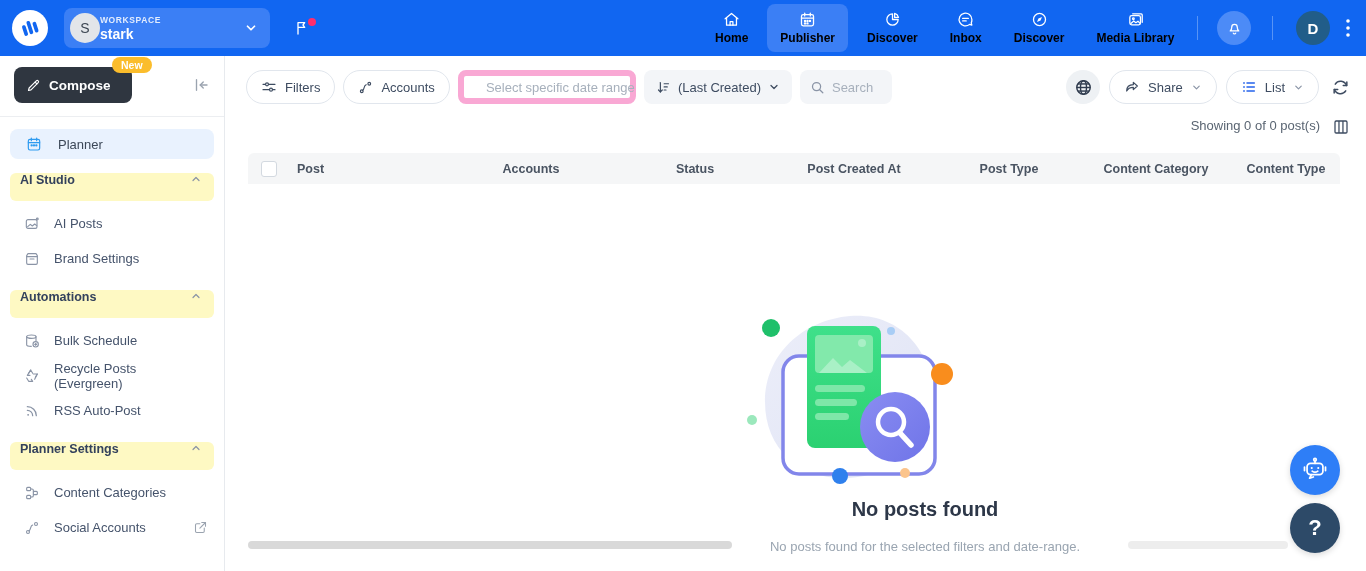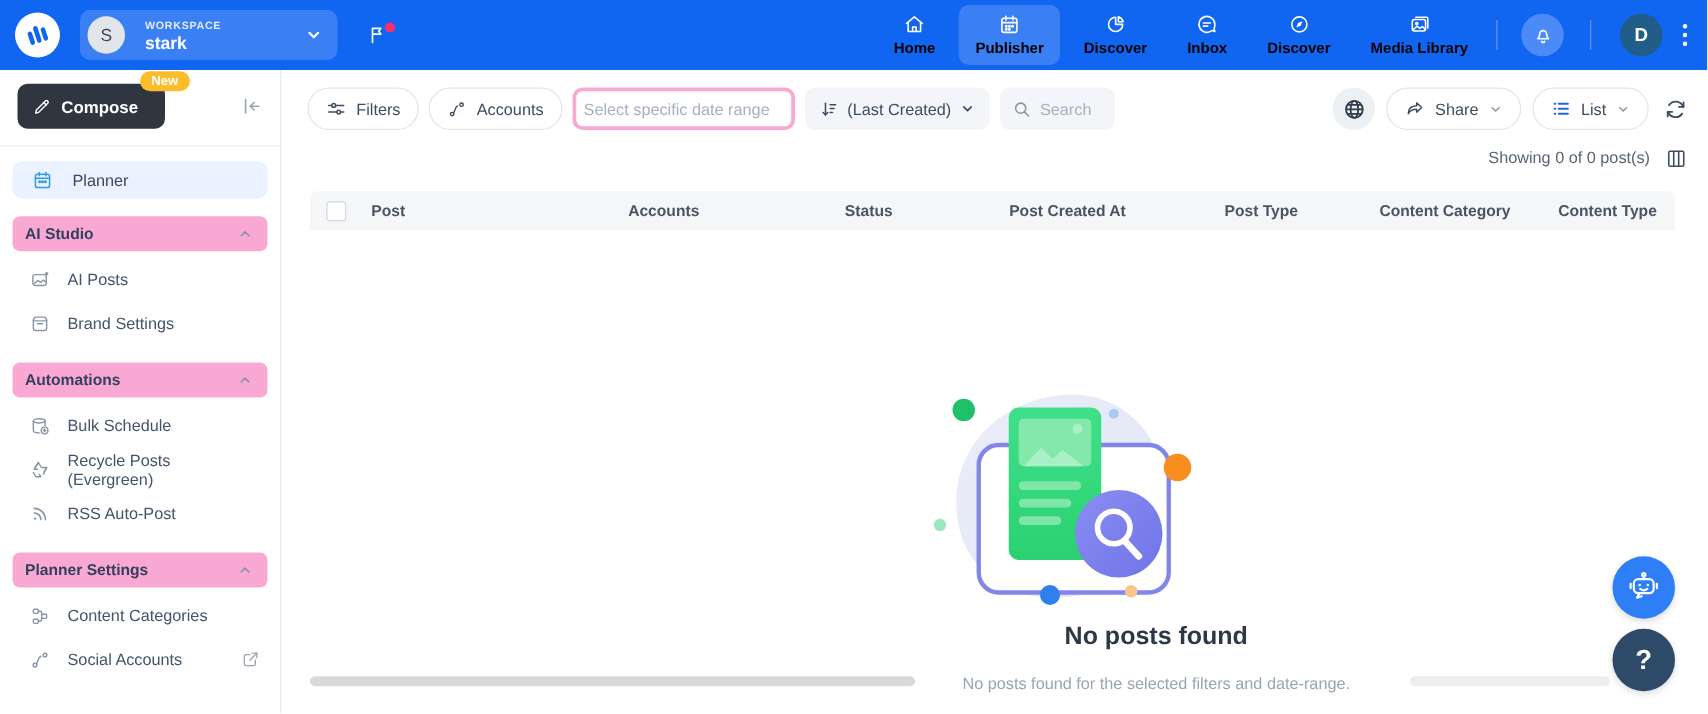--- a/index.html
+++ b/index.html
@@ -12,7 +12,7 @@
   .logo { position:absolute; left:12px; top:10px; width:36px; height:36px; border-radius:50%; background:#fff; display:flex; align-items:center; justify-content:center; }
   .workspace-pill { position:absolute; left:64px; top:8px; width:206px; height:40px; border-radius:8px; background:#3b7ff5; display:flex; align-items:center; padding:0 12px 0 6px; cursor:pointer; }
   .ws-avatar { width:30px; height:30px; border-radius:50%; background:#e2e5e9; color:#3c4652; font-size:14px; display:flex; align-items:center; justify-content:center; }
-  .ws-texts { margin-left:16px; flex:1; }
+  .ws-texts { margin-left:0; flex:1; }
   .ws-label { font-size:8.5px; letter-spacing:0.6px; color:rgba(255,255,255,0.85); font-weight:700; }
   .ws-name { font-size:14px; color:#fff; font-weight:700; margin-top:1px; }
   .flag-wrap { position:absolute; left:294px; top:19px; width:22px; height:20px; cursor:pointer; }

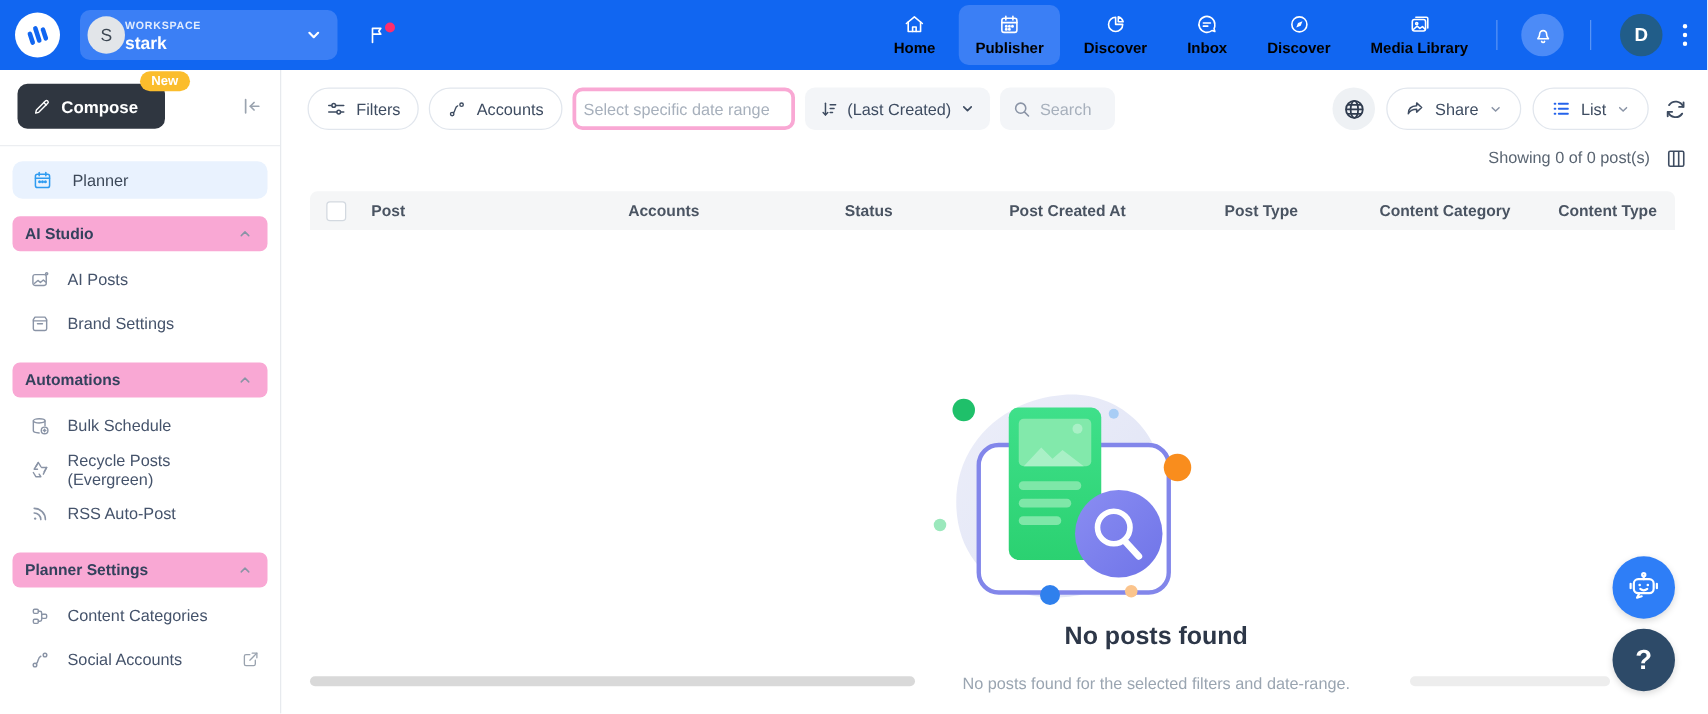--- a/index.html
+++ b/index.html
@@ -52,7 +52,7 @@
   .main { position:absolute; top:56px; left:226px; width:1140px; height:515px; background:#fff; }
   .toolbar { position:absolute; top:14px; left:20px; right:16px; height:34px; display:flex; align-items:center; gap:8px; }
   .pill-btn { height:34px; border:1px solid #e1e6ed; border-radius:17px; background:#fff; display:flex; align-items:center; gap:8px; padding:0 14px; font-size:13px; color:#3e4c61; cursor:pointer; white-space:nowrap; }
-  .date-input { width:178px; height:34px; border:3px solid #f9a8d4; border-radius:8px; background:#fff; display:flex; align-items:center; padding:0 6px; gap:8px; }
+  .date-input { width:178px; height:34px; border:6px solid #f9a8d4; border-radius:8px; background:#fff; display:flex; align-items:center; padding:0 22px; gap:8px; }
   .date-input input { border:none; outline:none; flex:1; font-size:13px; color:#3e4c61; font-family:"Liberation Sans",sans-serif; background:transparent; }
   .date-input input::placeholder { color:#a7b0bc; }
   .gray-btn { height:34px; border:none; border-radius:8px; background:#f3f5f8; display:flex; align-items:center; gap:7px; padding:0 12px; font-size:13px; color:#3e4c61; cursor:pointer; white-space:nowrap; }

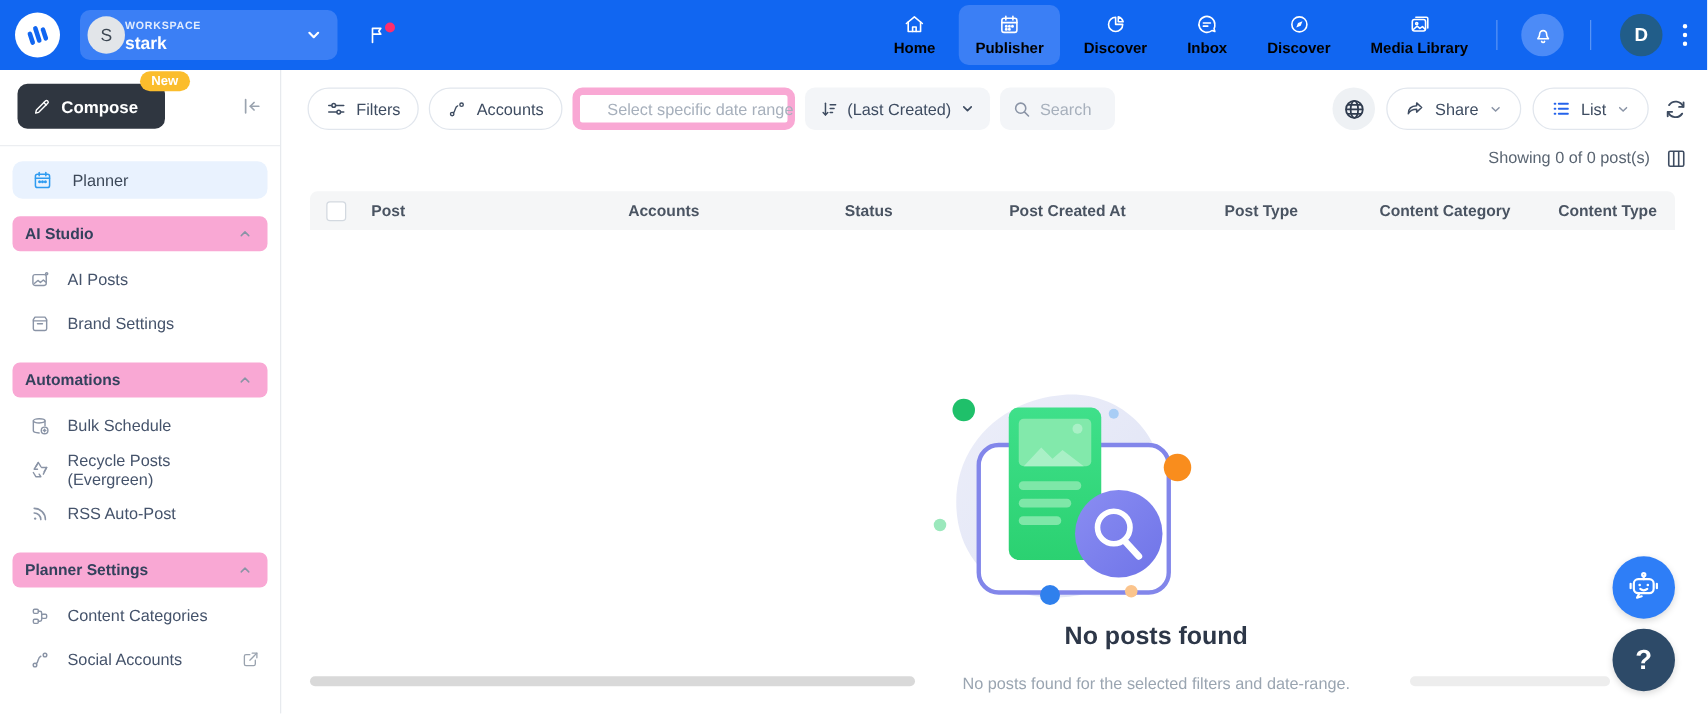--- a/index.html
+++ b/index.html
@@ -40,7 +40,7 @@
   .sb-divider { margin-top:13px; border-bottom:1px solid #eceef1; }
   .planner-item { margin:12px 10px 0 10px; height:30px; border-radius:8px; background:#e9f2fe; display:flex; align-items:center; padding-left:16px; gap:16px; cursor:pointer; }
   .planner-item .lbl { font-size:13px; color:#3c4858; font-weight:500; }
-  .section-header { margin:14px 10px 0 10px; height:28px; border-radius:6px; background:#f9a8d4; display:flex; align-items:center; justify-content:space-between; padding:0 12px 0 10px; cursor:pointer;gap:32px; }
+  .section-header { margin:14px 10px 0 10px; height:28px; border-radius:6px; background:#fef9c3; display:flex; justify-content:space-between; padding:0 12px 0 10px; cursor:pointer;gap:32px; }
   .section-header .ttl { font-size:12.5px; font-weight:700; color:#33415c; }
   .sb-item { height:35px; display:flex; align-items:center; gap:14px; padding:0 16px 0 24px; cursor:pointer; }
   .sb-item .lbl { font-size:13px; color:#45536b; }

